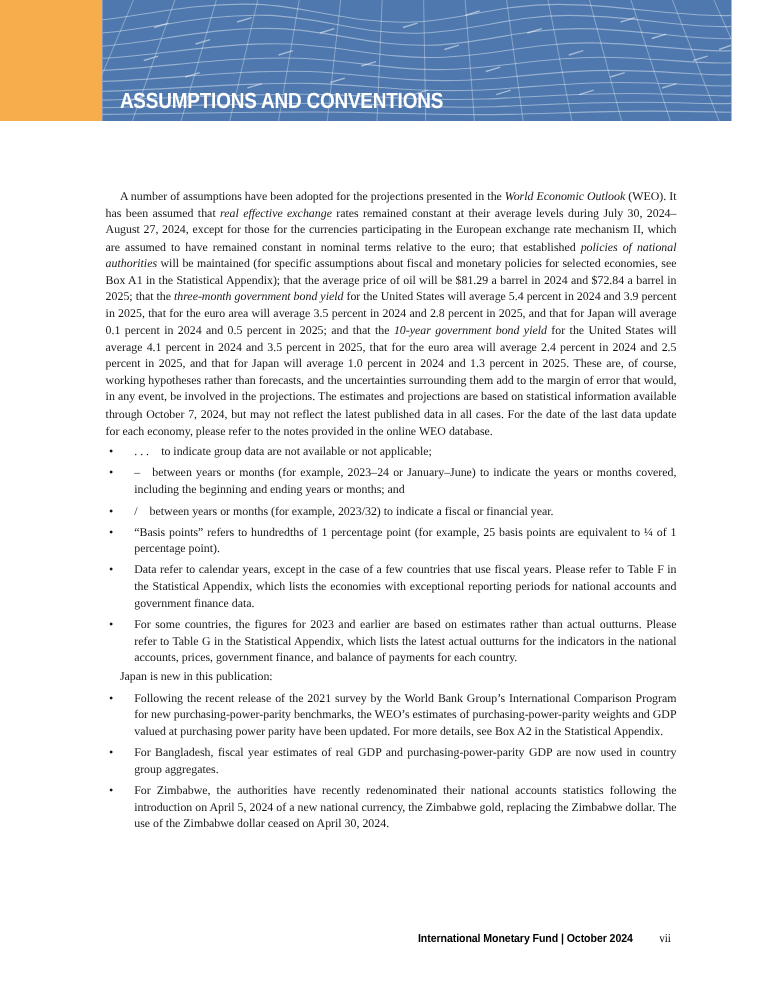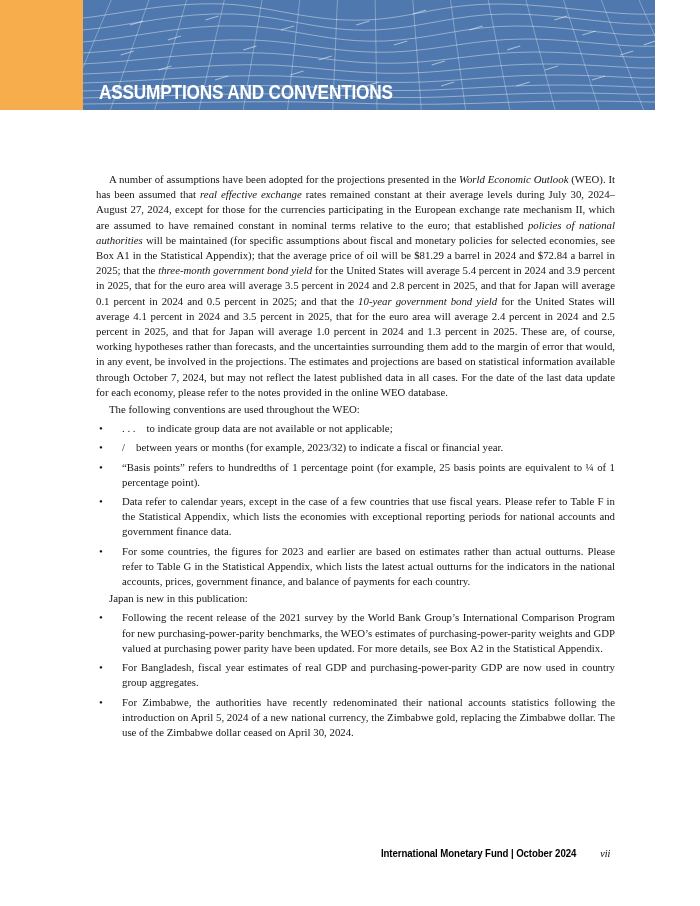--- a/index.html
+++ b/index.html
@@ -14,7 +14,7 @@
     background:#F7AD4B;
   }
   .banner {
-    position:absolute; left:83px; top:0; width:572px; height:110px;
+    position:absolute; left:93px; top:0; width:572px; height:110px;
     background:#4E78AE; overflow:hidden;
   }
   .banner svg { position:absolute; left:0; top:0; width:100%; height:100%; }

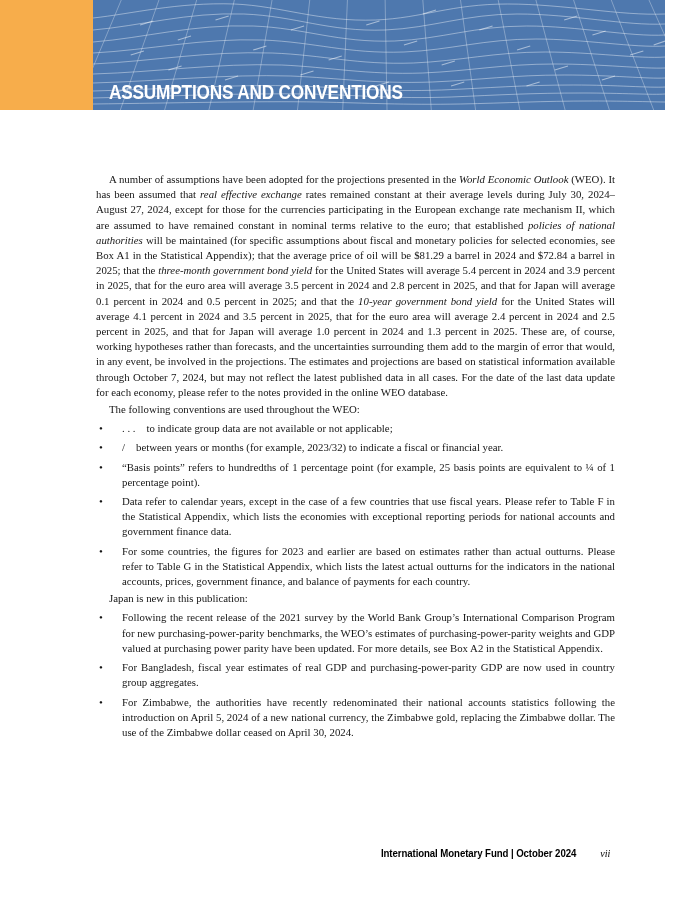--- a/index.html
+++ b/index.html
@@ -130,7 +130,6 @@
 
     <p class="indent">A number of assumptions have been adopted for the projections presented in the <em>World Economic Outlook</em> (WEO). It has been assumed that <em>real effective exchange</em> rates remained constant at their average levels during July 30, 2024–August 27, 2024, except for those for the currencies participating in the European exchange rate mechanism II, which are assumed to have remained constant in nominal terms relative to the euro; that established <em>policies of national authorities</em> will be maintained (for specific assumptions about fiscal and monetary policies for selected economies, see Box A1 in the Statistical Appendix); that the average price of oil will be $81.29 a barrel in 2024 and $72.84 a barrel in 2025; that the <em>three-month government bond yield</em> for the United States will average 5.4 percent in 2024 and 3.9 percent in 2025, that for the euro area will average 3.5 percent in 2024 and 2.8 percent in 2025, and that for Japan will average 0.1 percent in 2024 and 0.5 percent in 2025; and that the <em>10-year government bond yield</em> for the United States will average 4.1 percent in 2024 and 3.5 percent in 2025, that for the euro area will average 2.4 percent in 2024 and 2.5 percent in 2025, and that for Japan will average 1.0 percent in 2024 and 1.3 percent in 2025. These are, of course, working hypotheses rather than forecasts, and the uncertainties surrounding them add to the margin of error that would, in any event, be involved in the projections. The estimates and projections are based on statistical information available through October 7, 2024, but may not reflect the latest published data in all cases. For the date of the last data update for each economy, please refer to the notes provided in the online WEO database.</p>
 
-    <p class="indent section-lead">The following conventions are used throughout the WEO:</p>
 
     <ul class="doc-list">
 

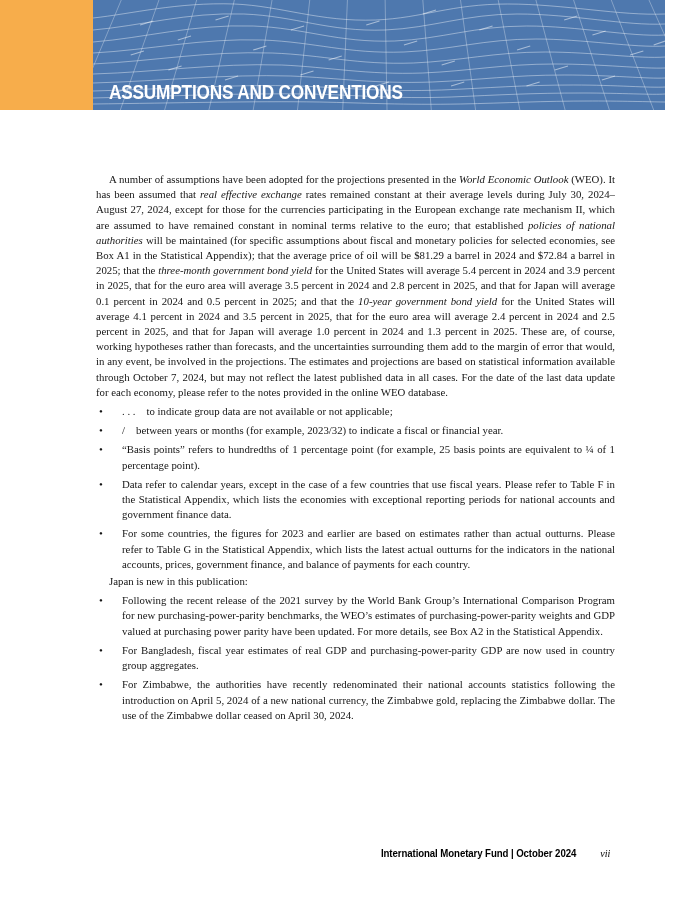--- a/index.html
+++ b/index.html
@@ -135,6 +135,7 @@
 
         <li><span class="conv-symbol">. . .</span><span>to indicate group data are not available or not applicable;</span></li>
 
+        <li><span class="conv-symbol">–</span><span>between years or months (for example, 2023–24 or January–June) to indicate the years or months covered, including the beginning and ending years or months; and</span></li>
 
         <li><span class="conv-symbol">/</span><span>between years or months (for example, 2023/32) to indicate a fiscal or financial year.</span></li>
 

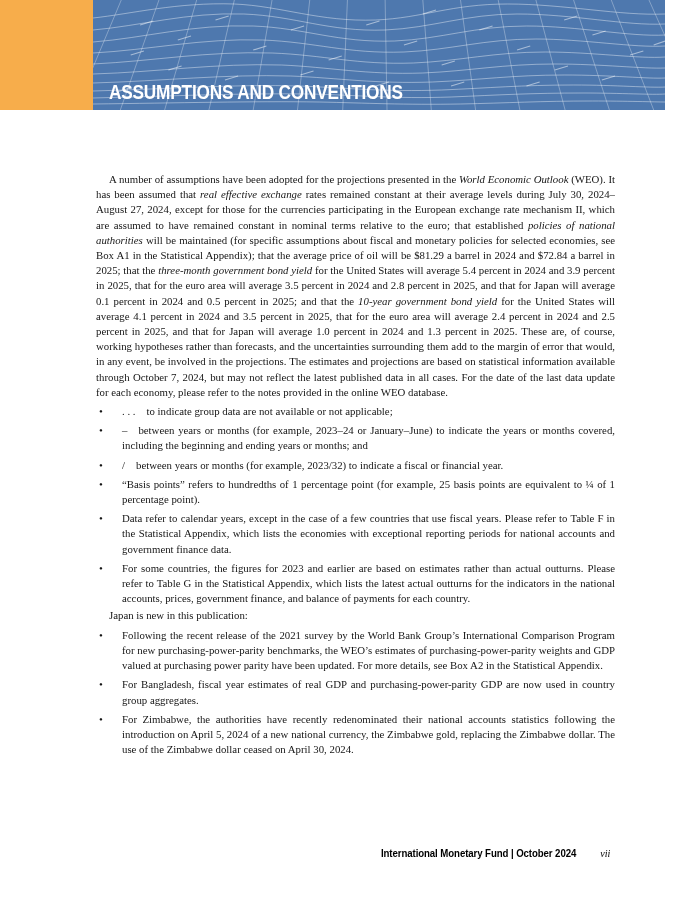--- a/index.html
+++ b/index.html
@@ -51,7 +51,7 @@
     font-size:10.5px; letter-spacing:-0.1px; color:#000;
   }
   .page-number {
-    font-family:"Liberation Serif", serif; font-style:italic;
+    font-family:"Liberation Serif", serif; 
     font-size:11px; color:#000;
   }
 </style>

